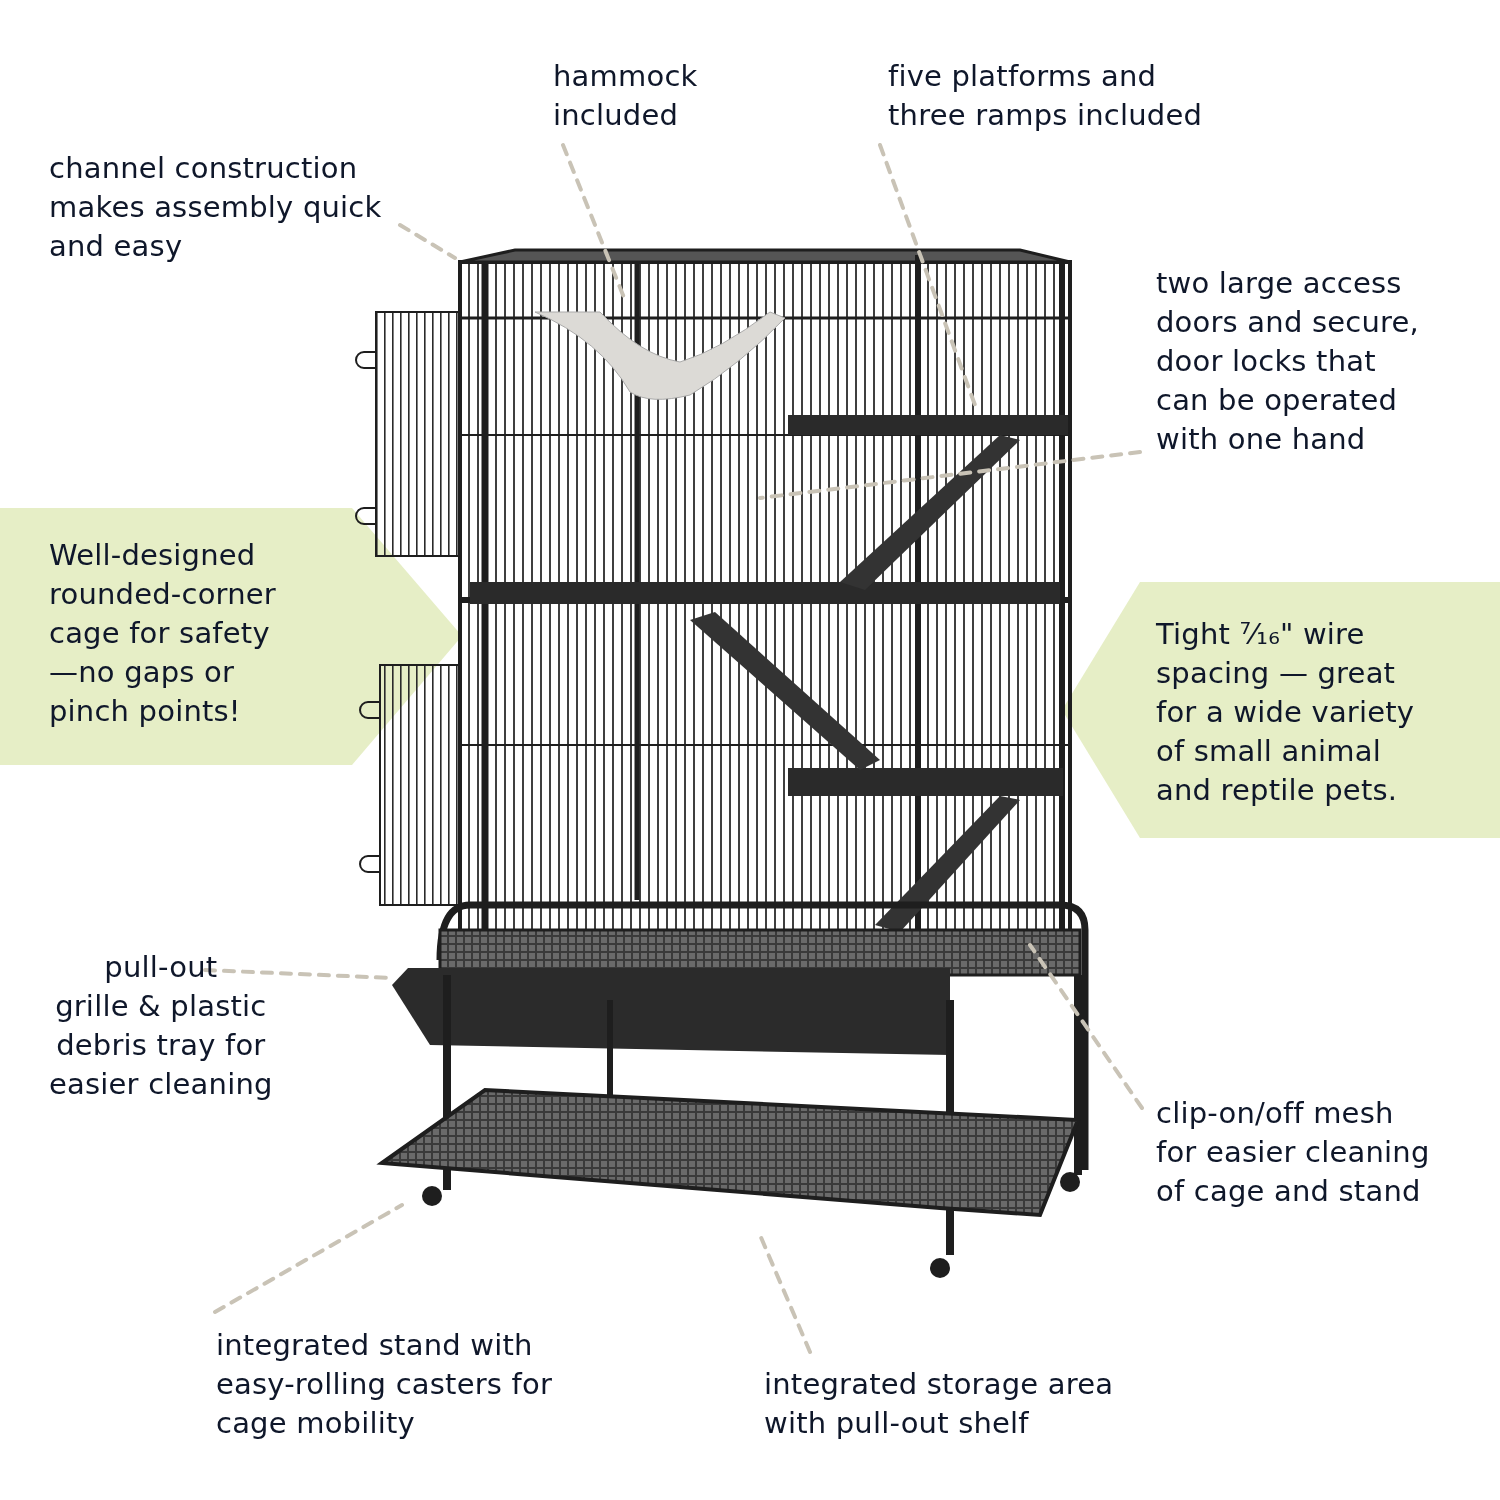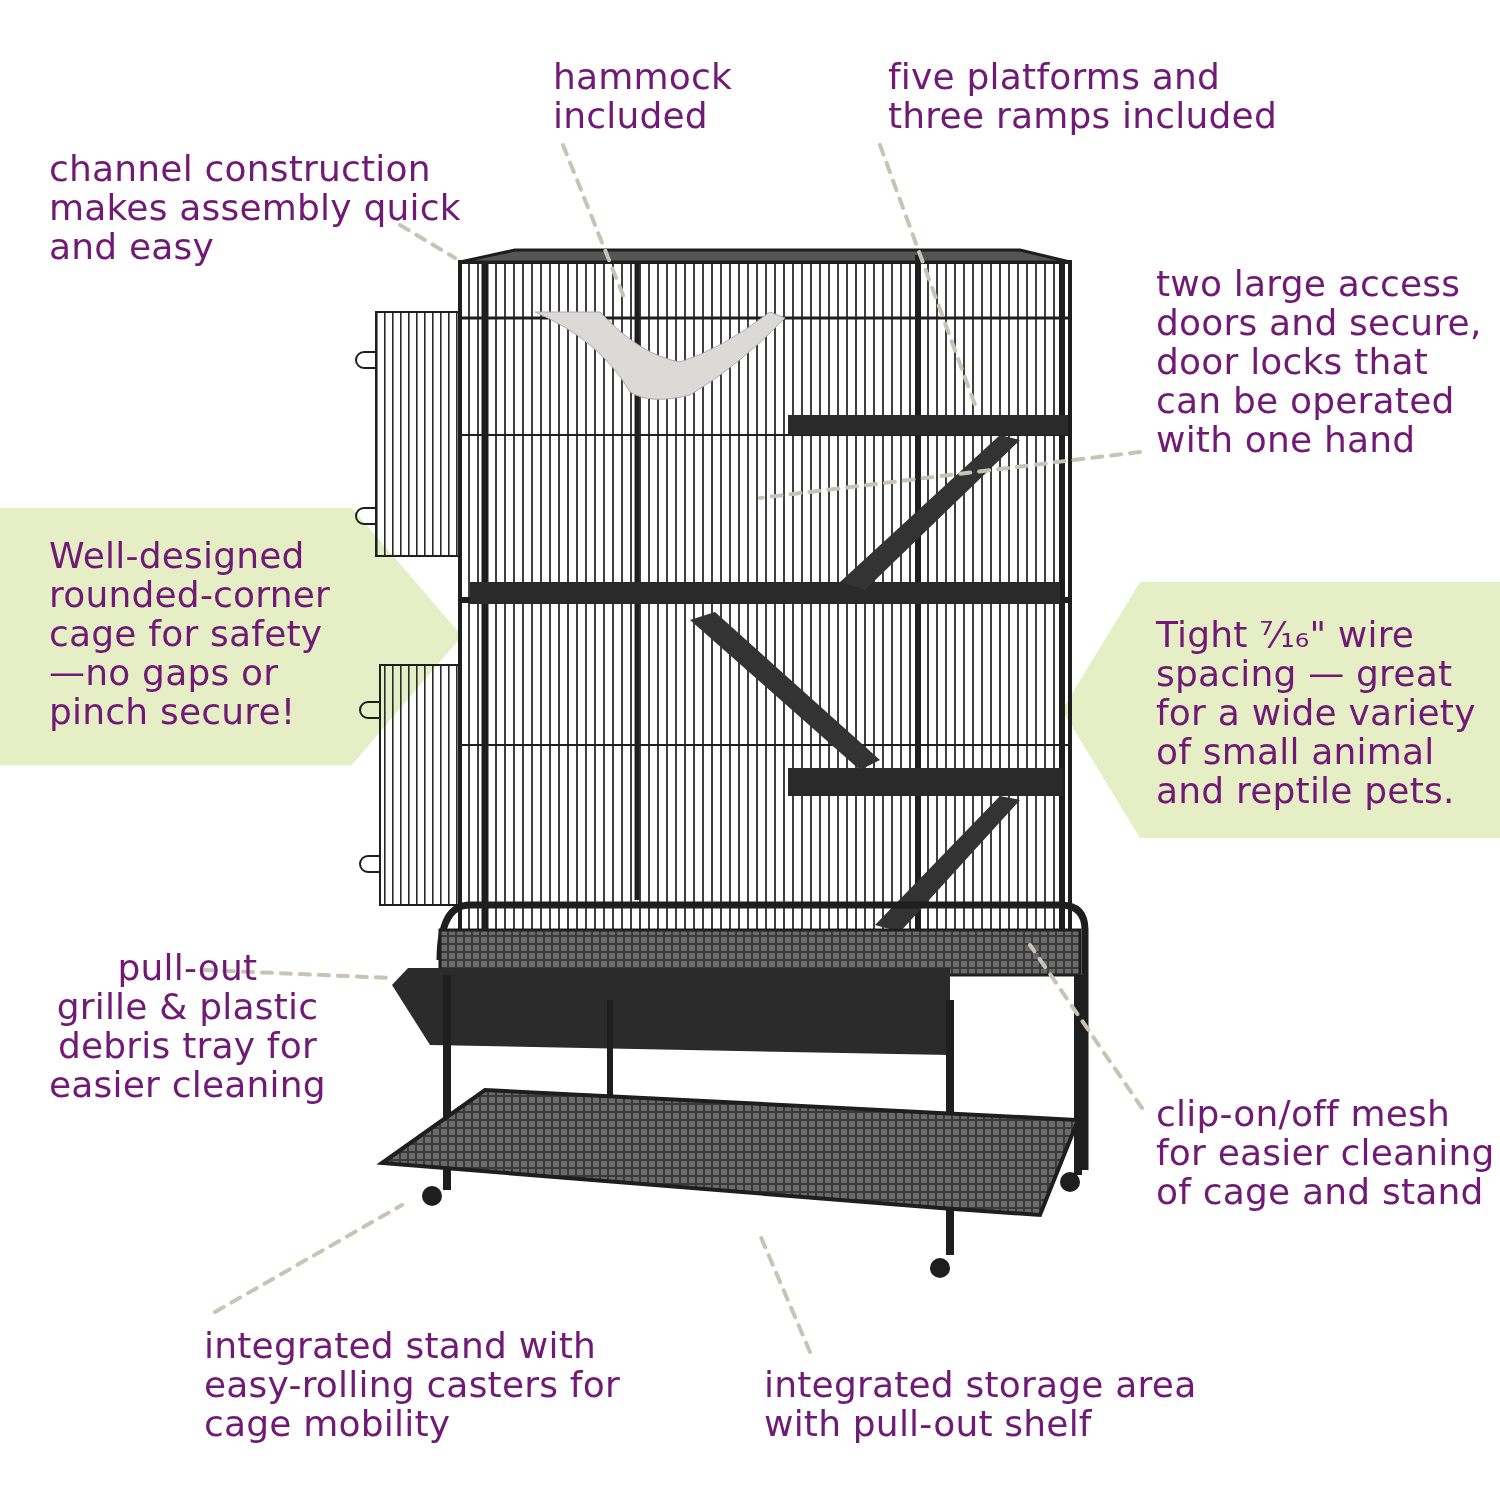--- a/index.html
+++ b/index.html
@@ -5,7 +5,7 @@
   html, body { margin:0; padding:0; }
   body { width:1500px; height:1500px; background:#ffffff; position:relative; overflow:hidden;
          font-family:"DejaVu Sans", sans-serif; }
-  .label { position:absolute; color:#701a75; font-size:36px; line-height:39px; white-space:pre-line; letter-spacing:0.2px; }
+  .label { position:absolute; color:#0f172a; font-size:29px; line-height:39px; white-space:pre-line; letter-spacing:0.2px; }
   svg.overlay { position:absolute; left:0; top:0; }
 </style>
 </head>

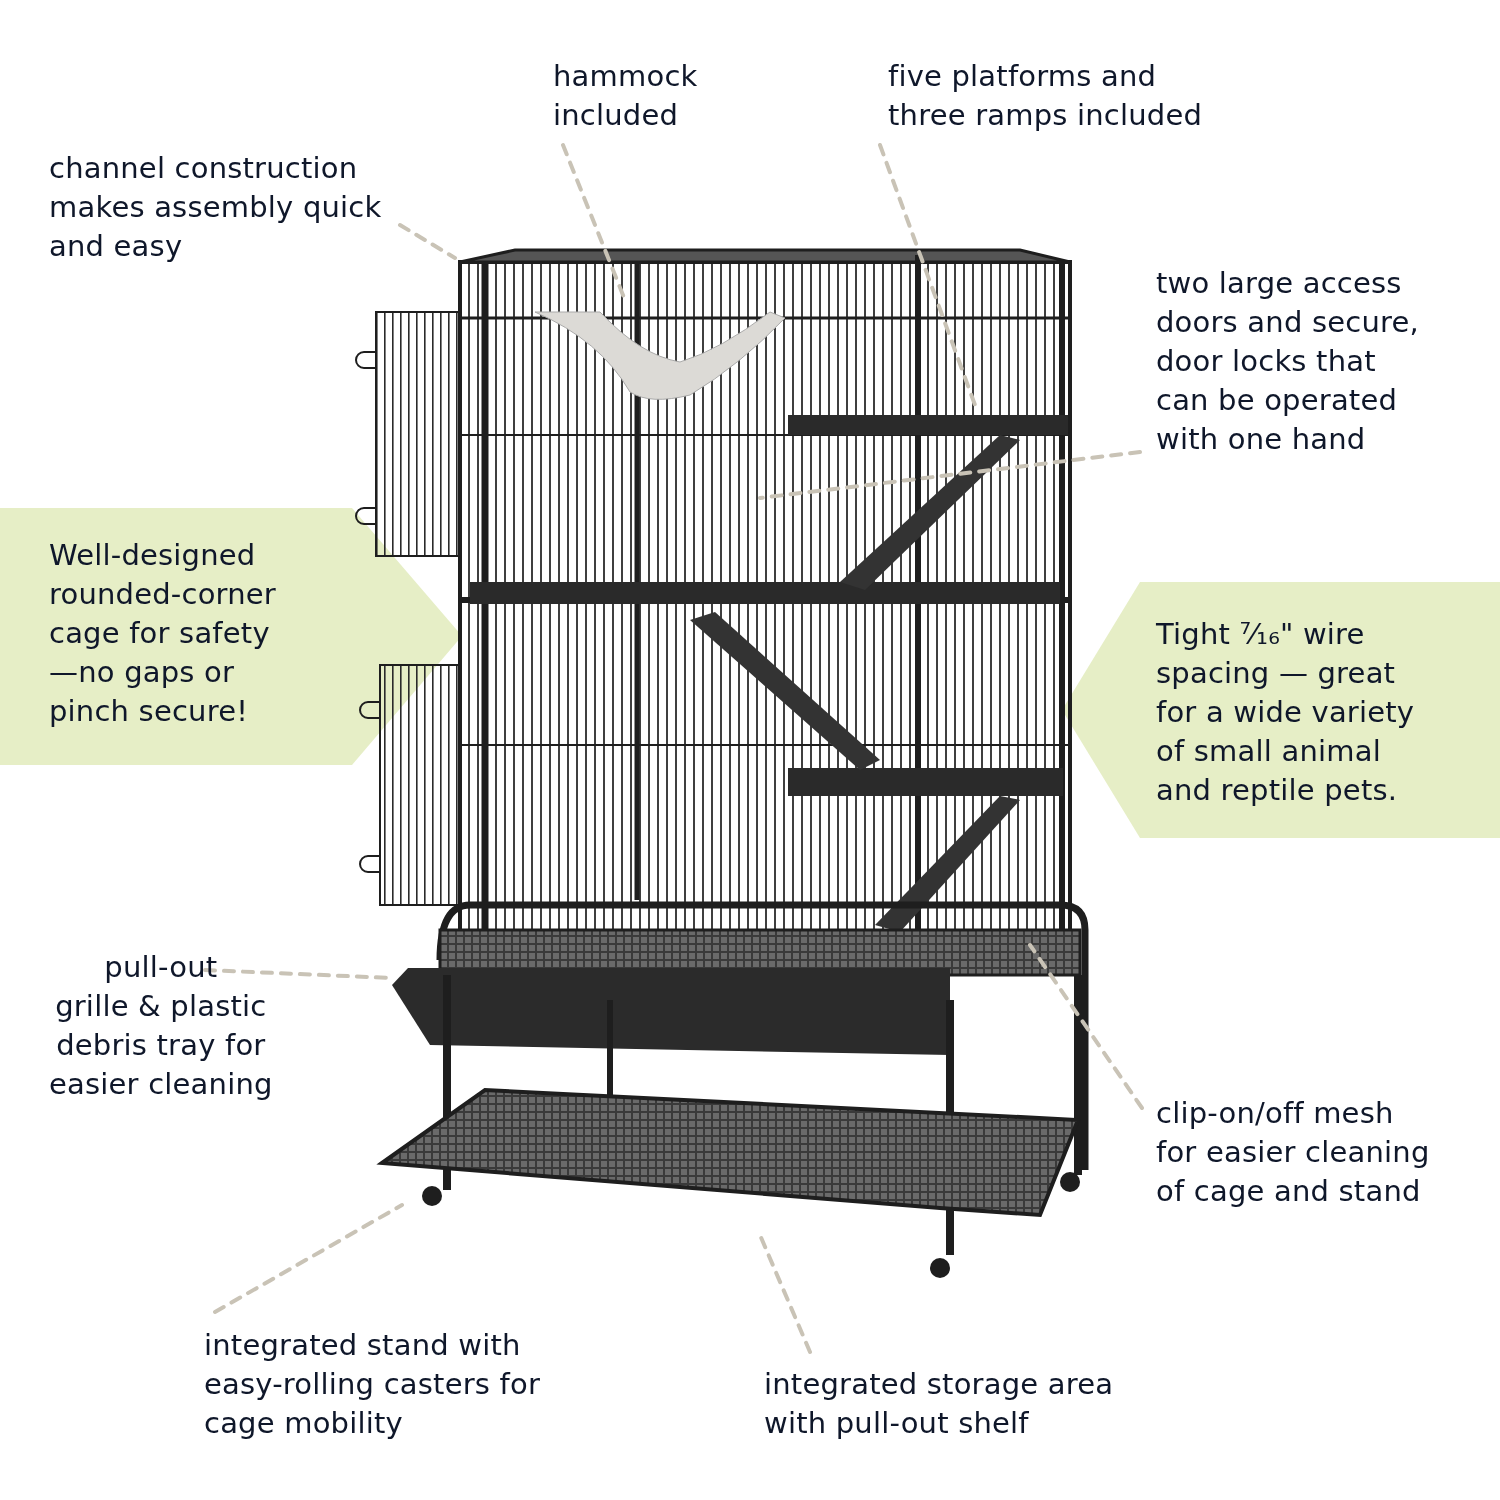--- a/index.html
+++ b/index.html
@@ -106,7 +106,7 @@
 rounded-corner
 cage for safety
 —no gaps or
-pinch secure!</div>
+pinch points!</div>
 <div class="label" style="left:1156px;top:615px;">Tight ⁷⁄₁₆" wire
 spacing — great
 for a wide variety

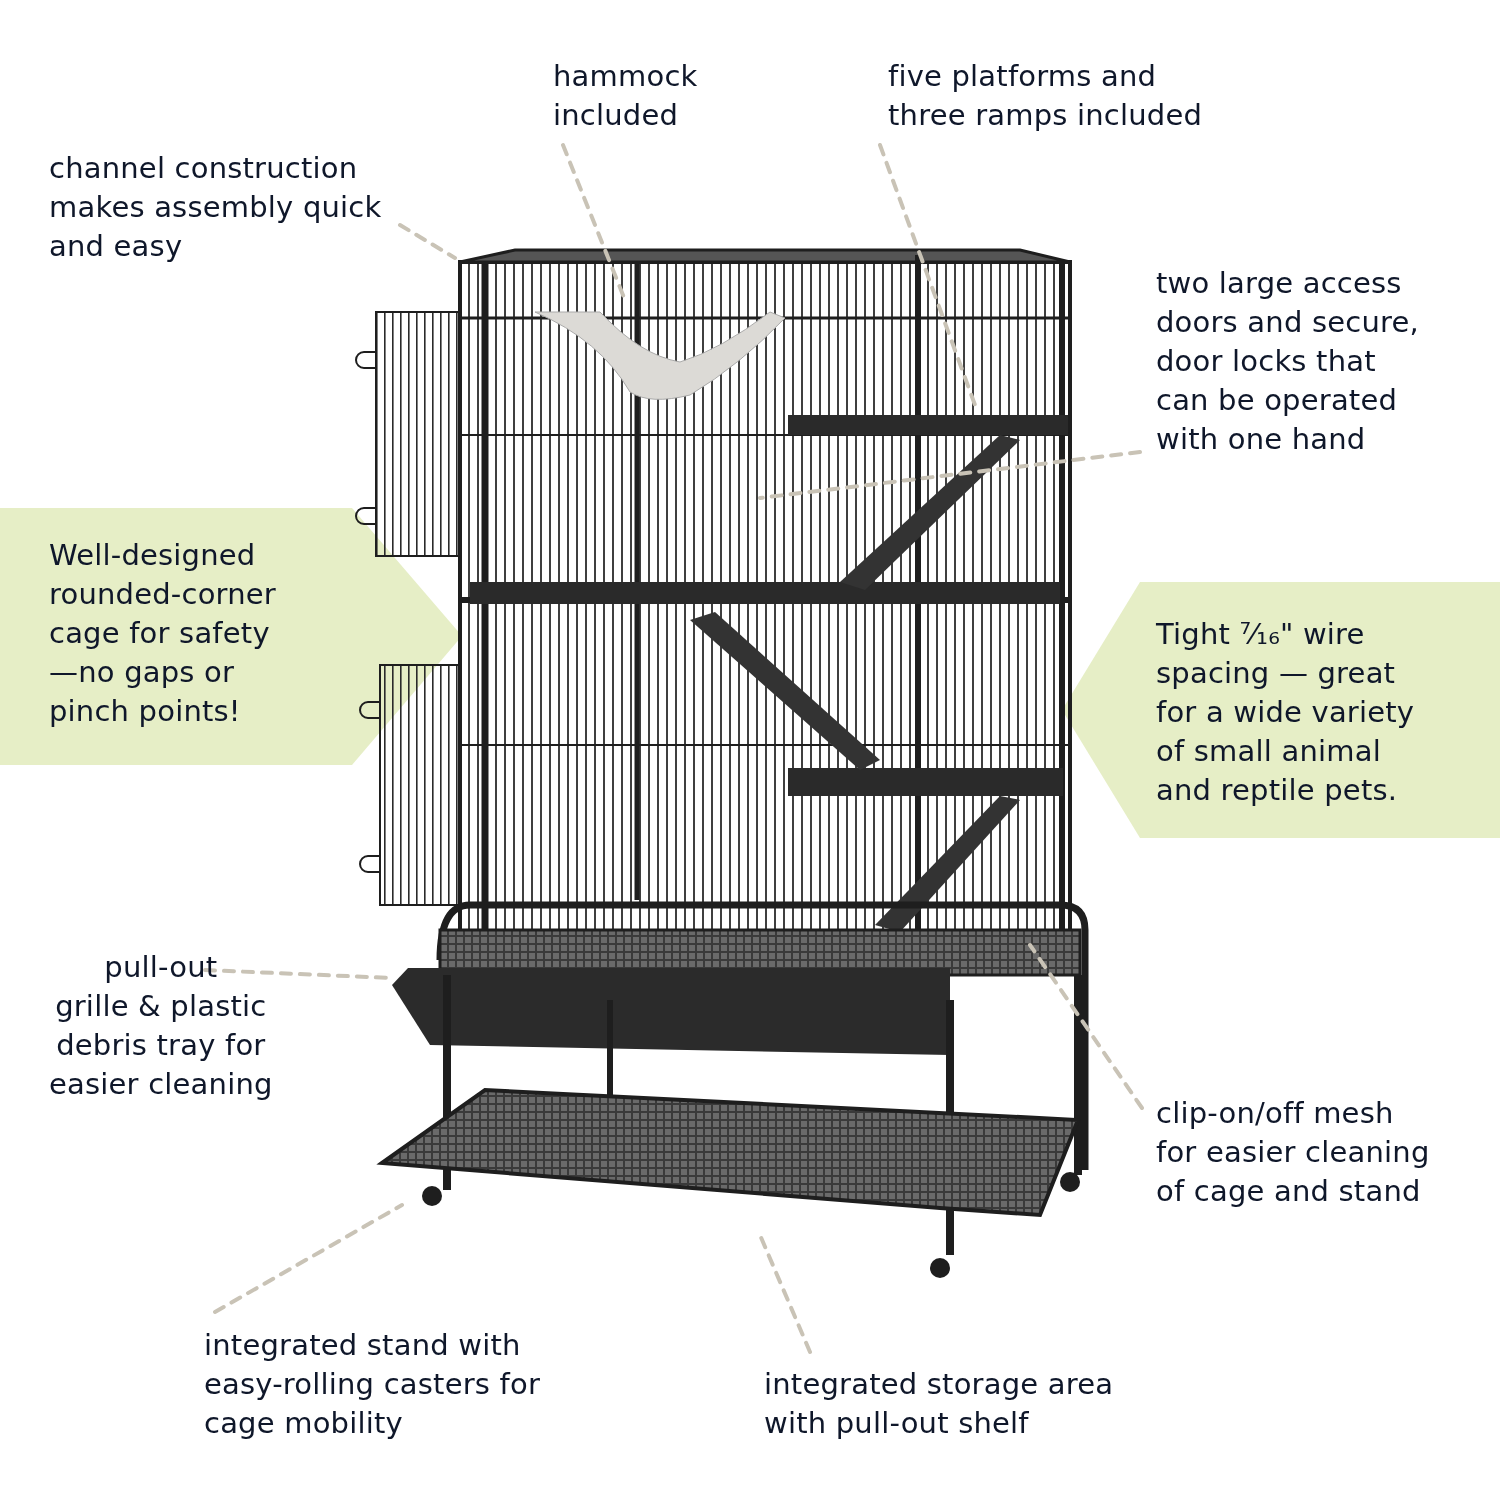--- a/index.html
+++ b/index.html
@@ -119,7 +119,7 @@
 <div class="label" style="left:1156px;top:1094px;">clip-on/off mesh
 for easier cleaning
 of cage and stand</div>
-<div class="label" style="left:204px;top:1326px;">integrated stand with
+<div class="label" style="left:216px;top:1326px;">integrated stand with
 easy-rolling casters for
 cage mobility</div>
 <div class="label" style="left:764px;top:1365px;">integrated storage area

